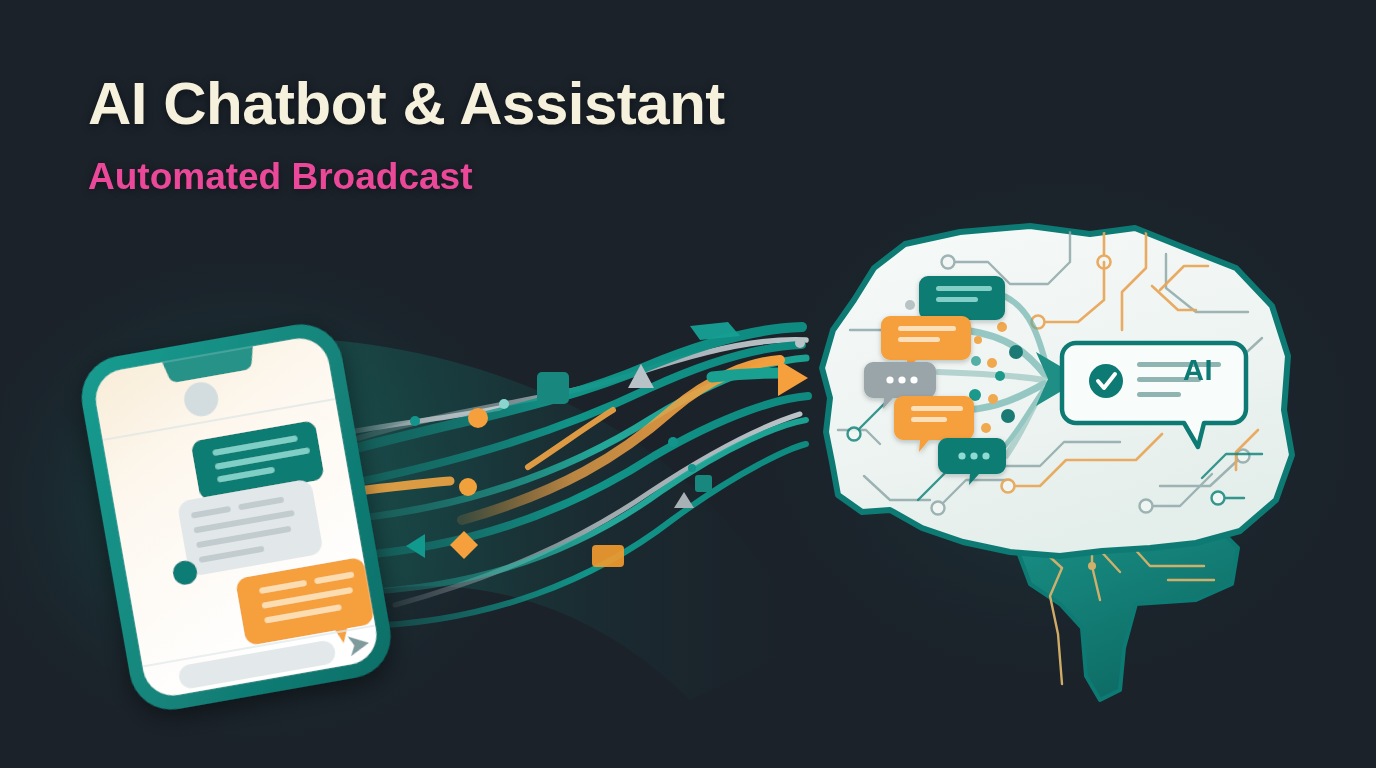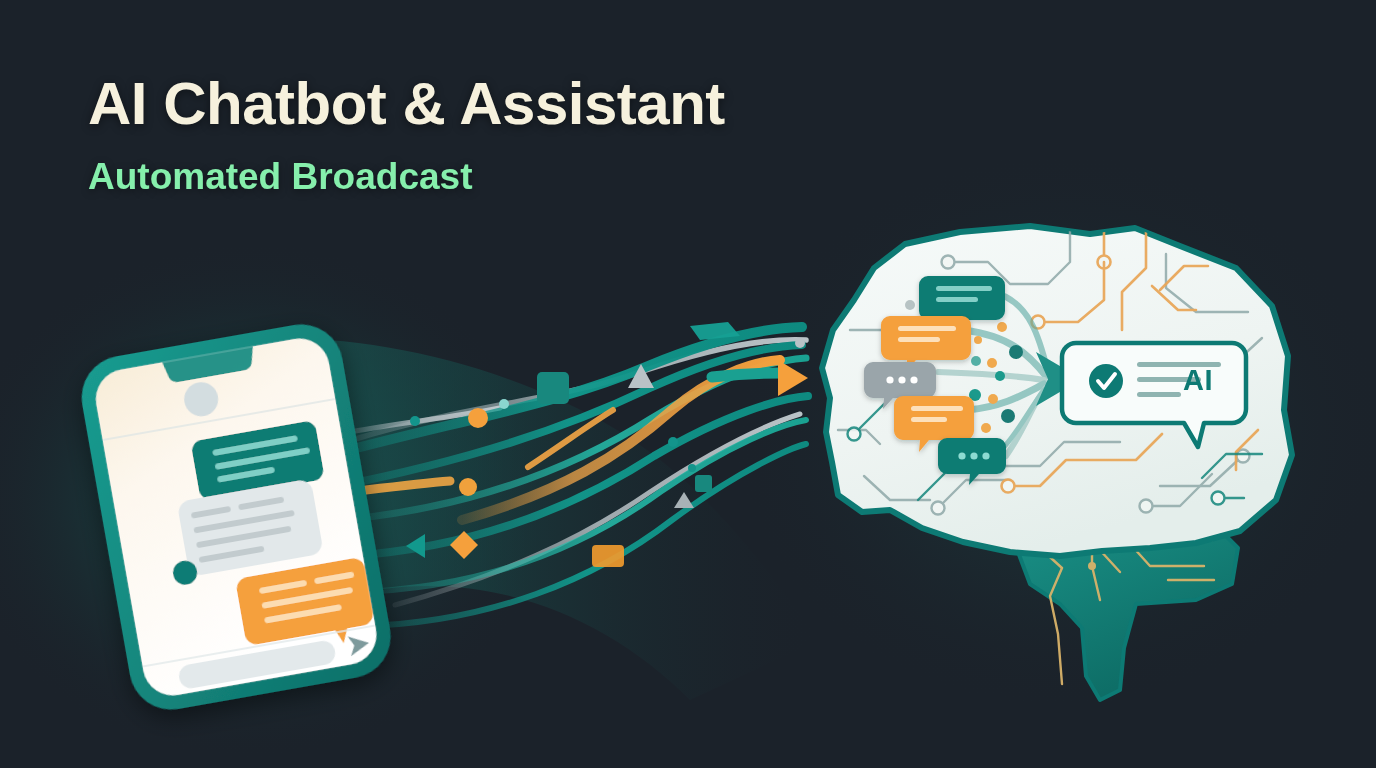--- a/index.html
+++ b/index.html
@@ -42,7 +42,7 @@
     margin-top: 20px;
     font-size: 37px;
     font-weight: 700;
-    color: #86efac;
+    color: #ec4899;
     line-height: 1.12;
     max-width: 560px;
     text-shadow: 0 2px 8px rgba(0,0,0,.4);

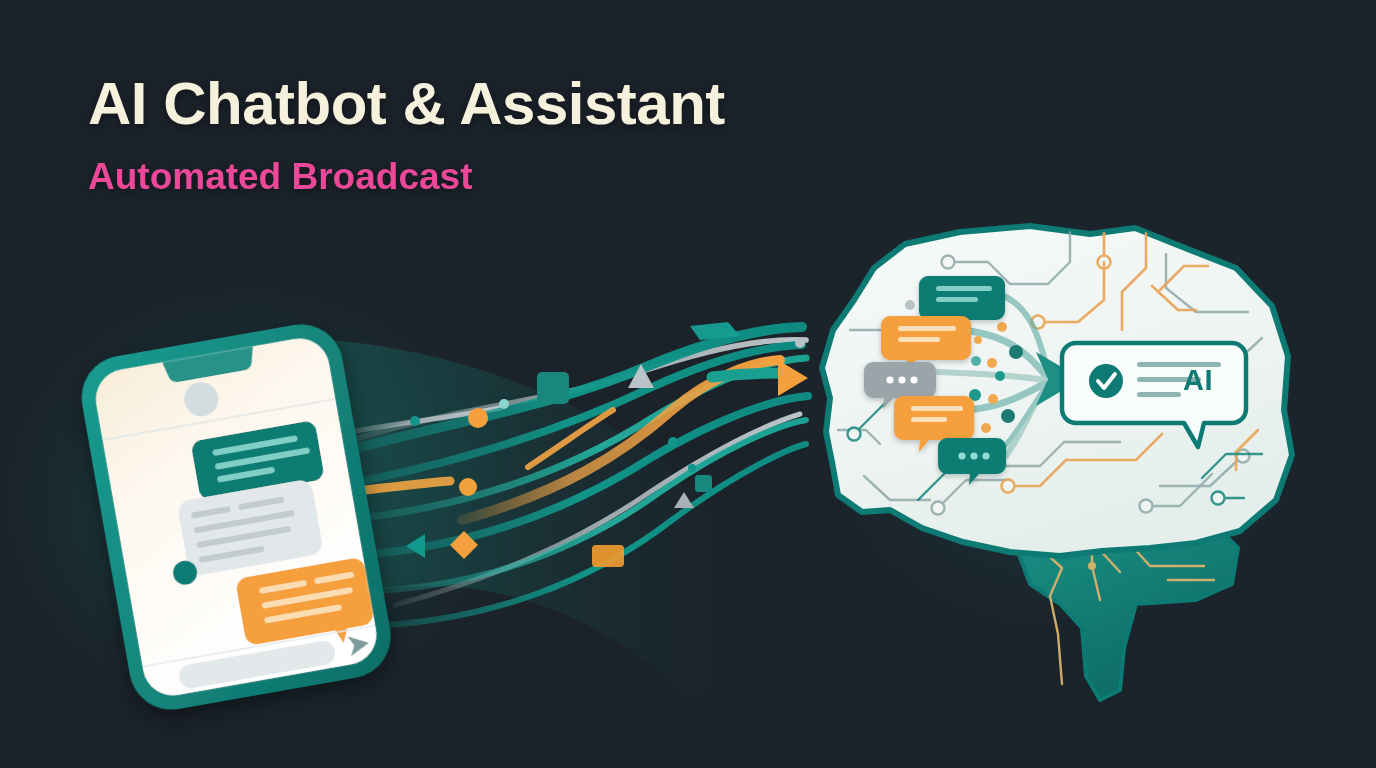--- a/index.html
+++ b/index.html
@@ -51,7 +51,7 @@
   
   #ai-label {
     position: absolute;
-    left: 1183px; top: 364px;
+    left: 1183px; top: 354px;
     z-index: 45;
     font-size: 29px;
     font-weight: 700;

